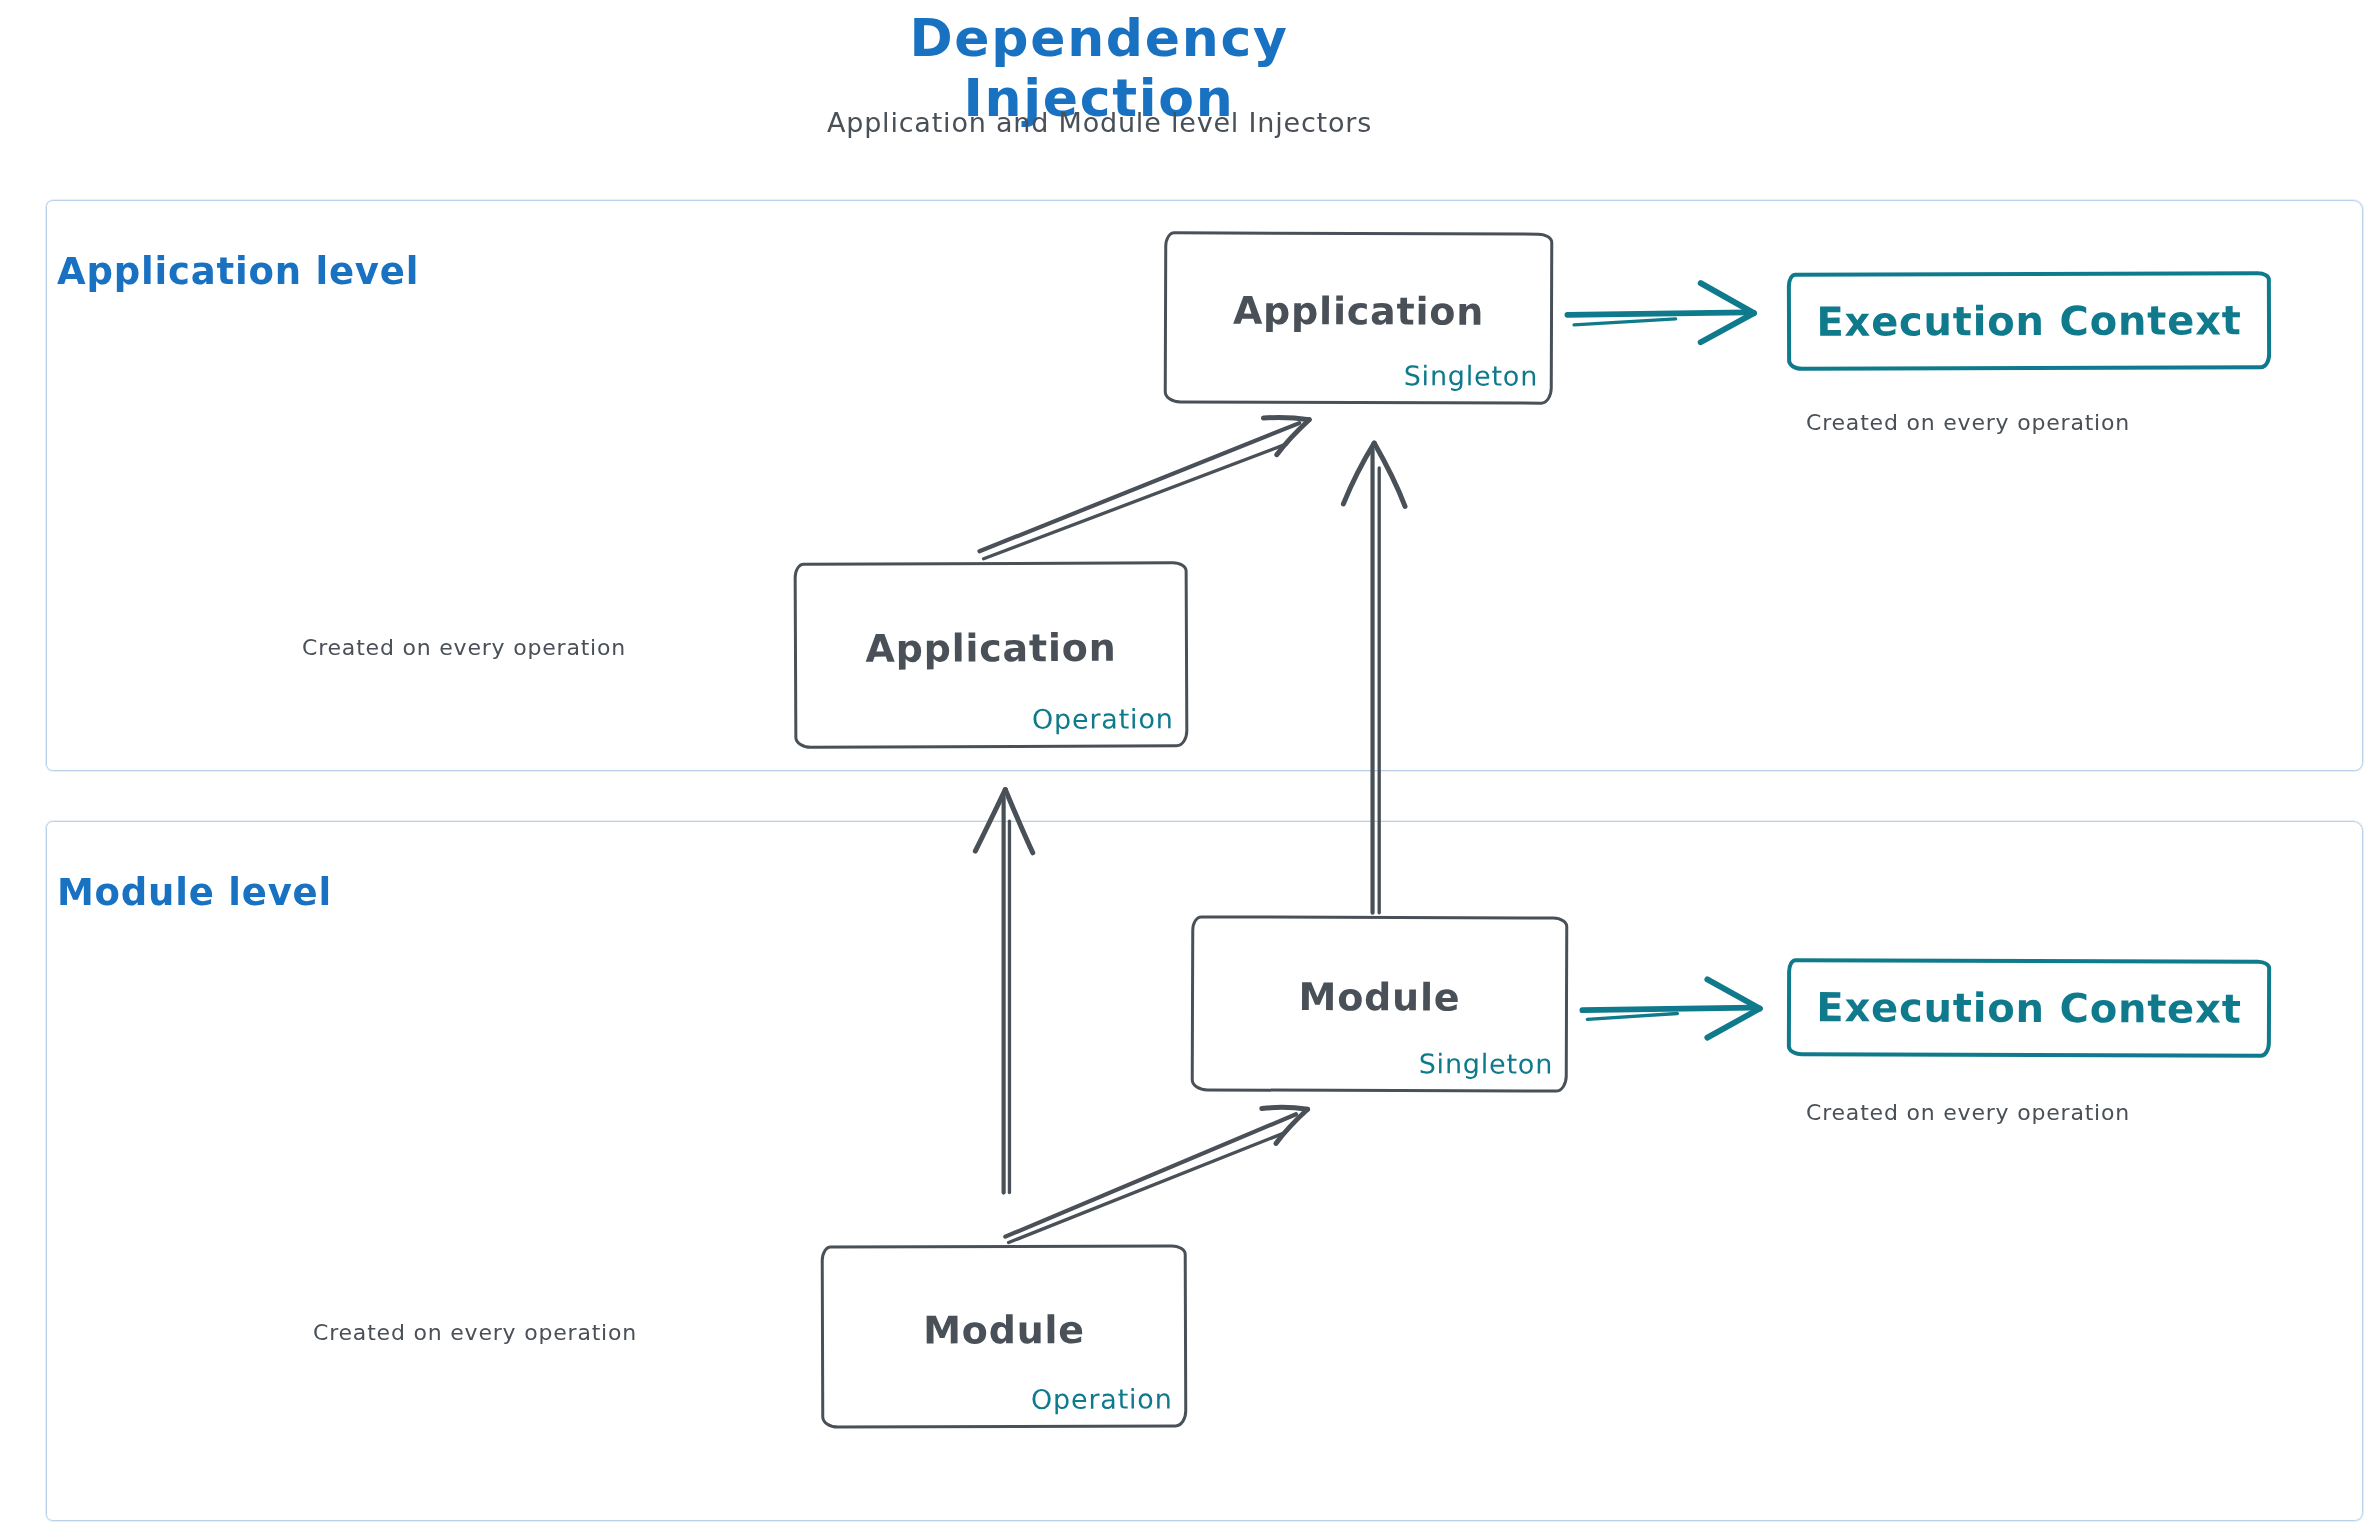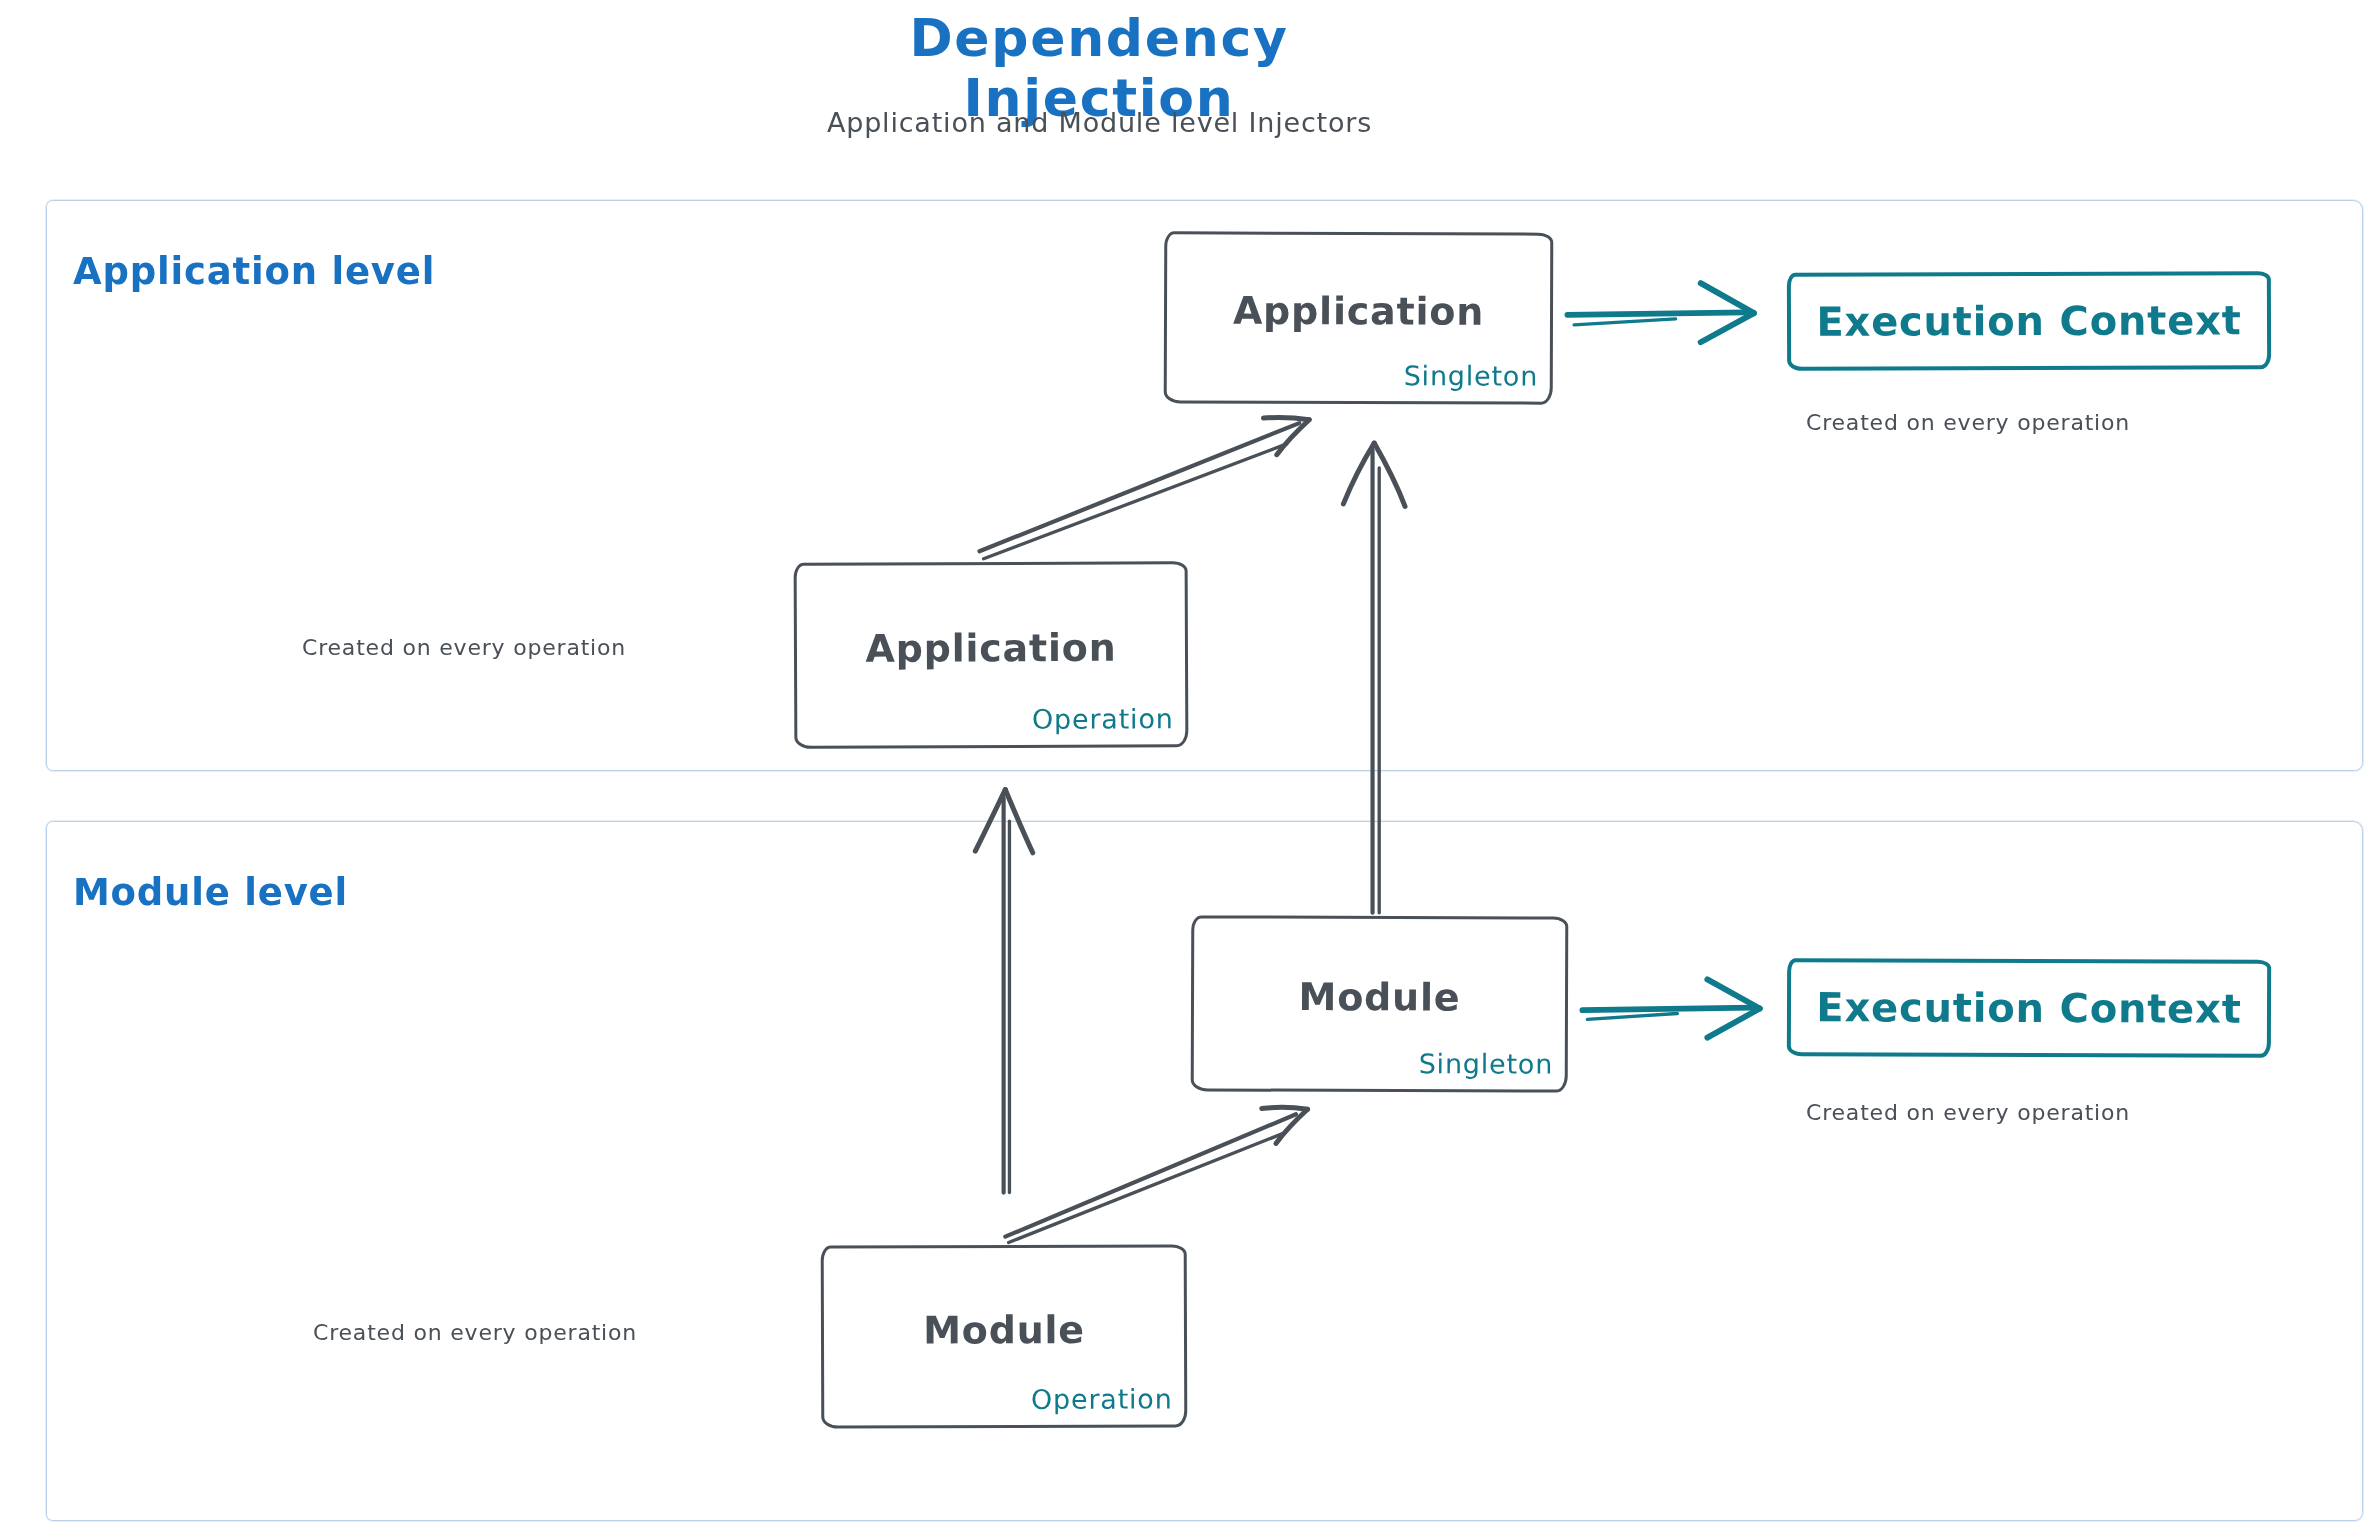--- a/index.html
+++ b/index.html
@@ -42,7 +42,6 @@
     position:absolute;left:57px;
     font-size:37px;font-weight:600;color:var(--accent-blue);
     letter-spacing:0.8px;
-    margin-left:16px;
   }
   .section-label.application{top:250px;}
   .section-label.module{top:871px;}

